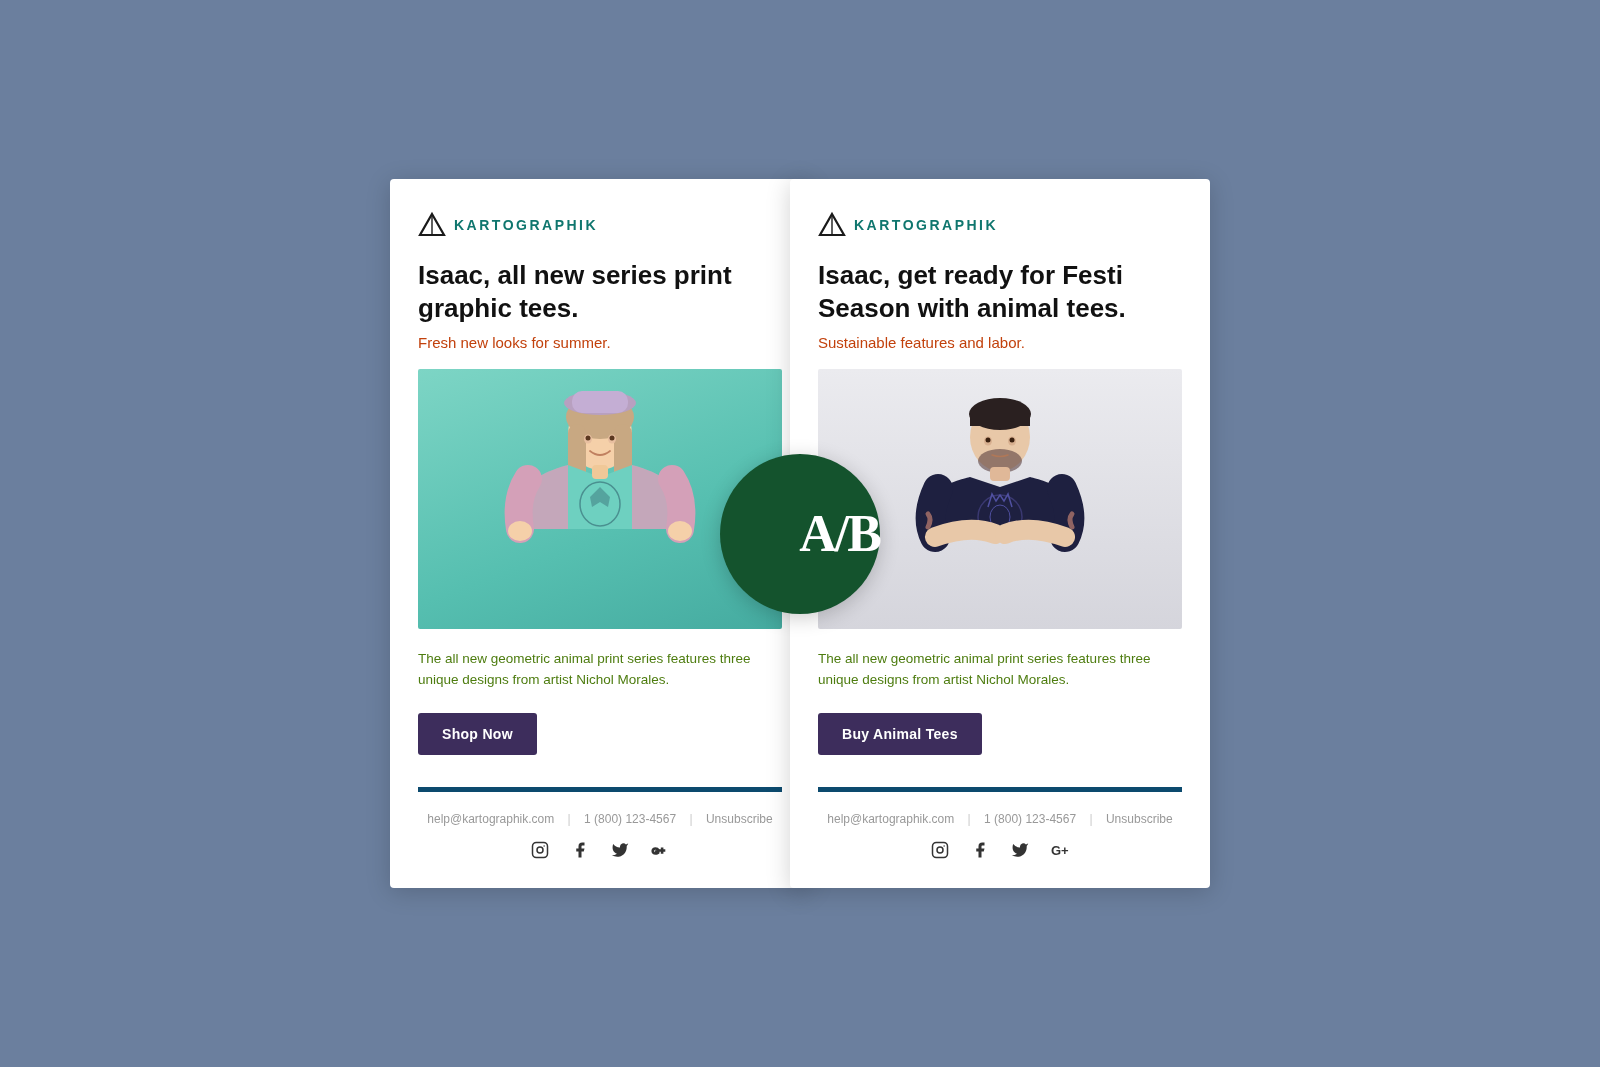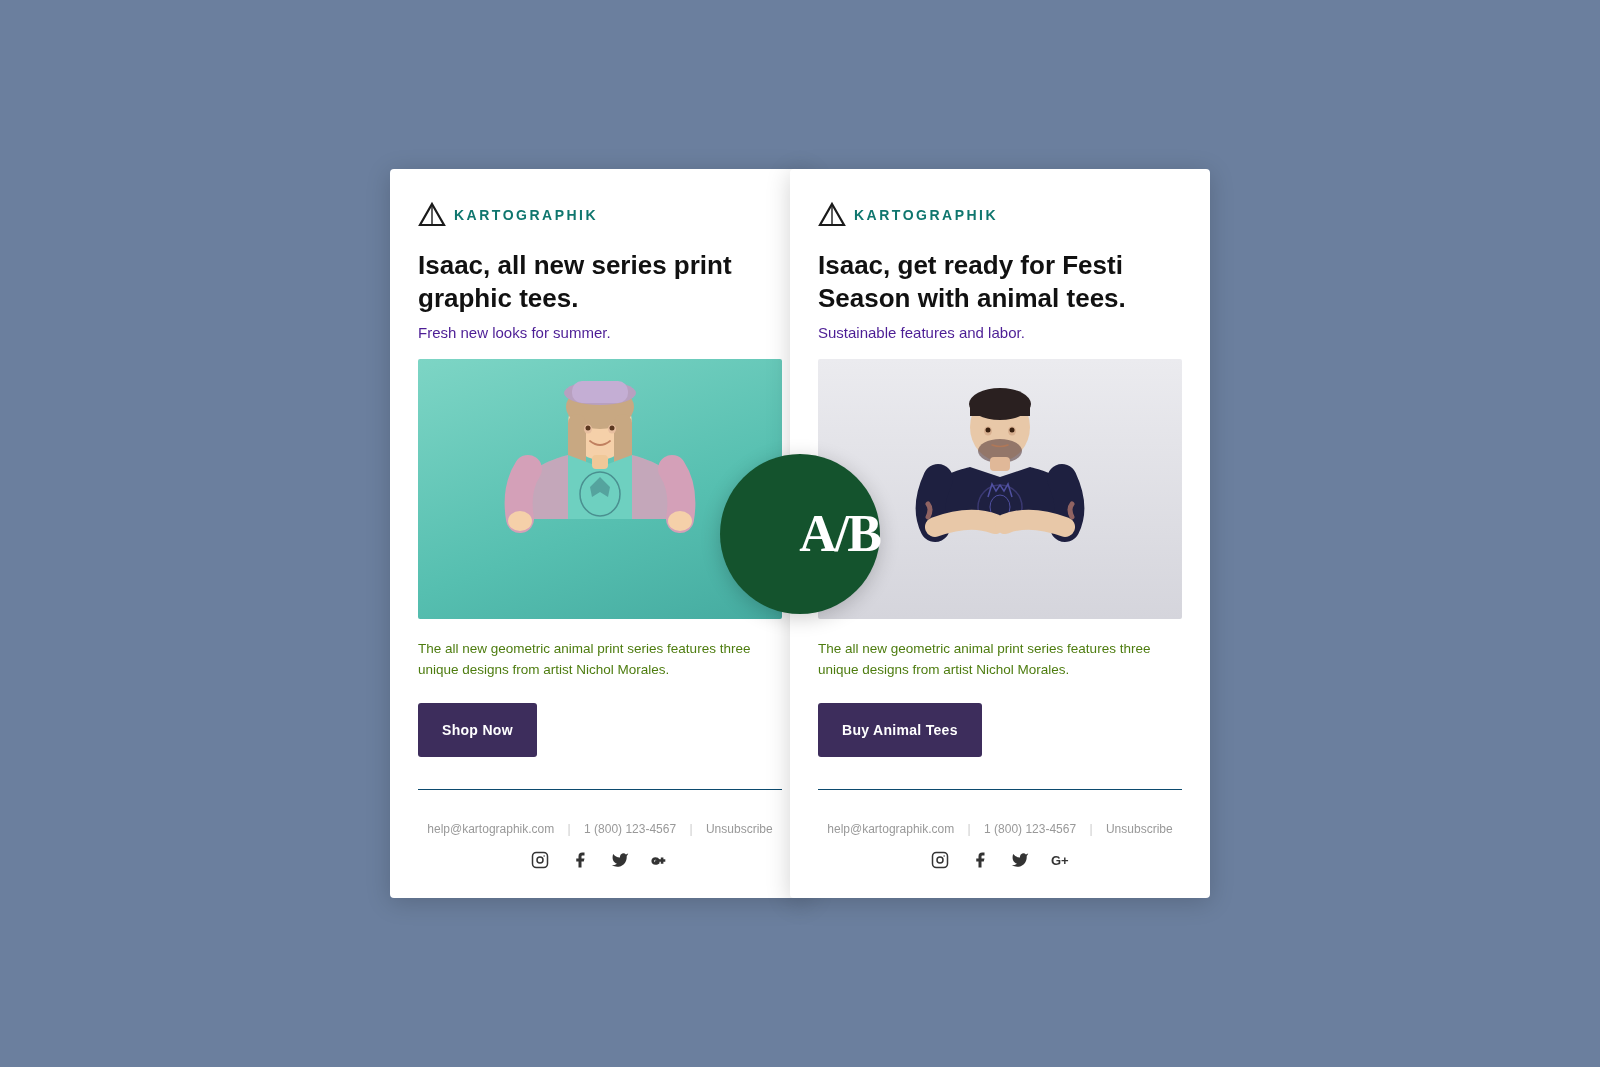--- a/index.html
+++ b/index.html
@@ -71,7 +71,7 @@
 
     .email-subheading {
       font-size: 15px;
-      color: #4c1d95;
+      color: #c2410c;
       margin-bottom: 18px;
     }
 

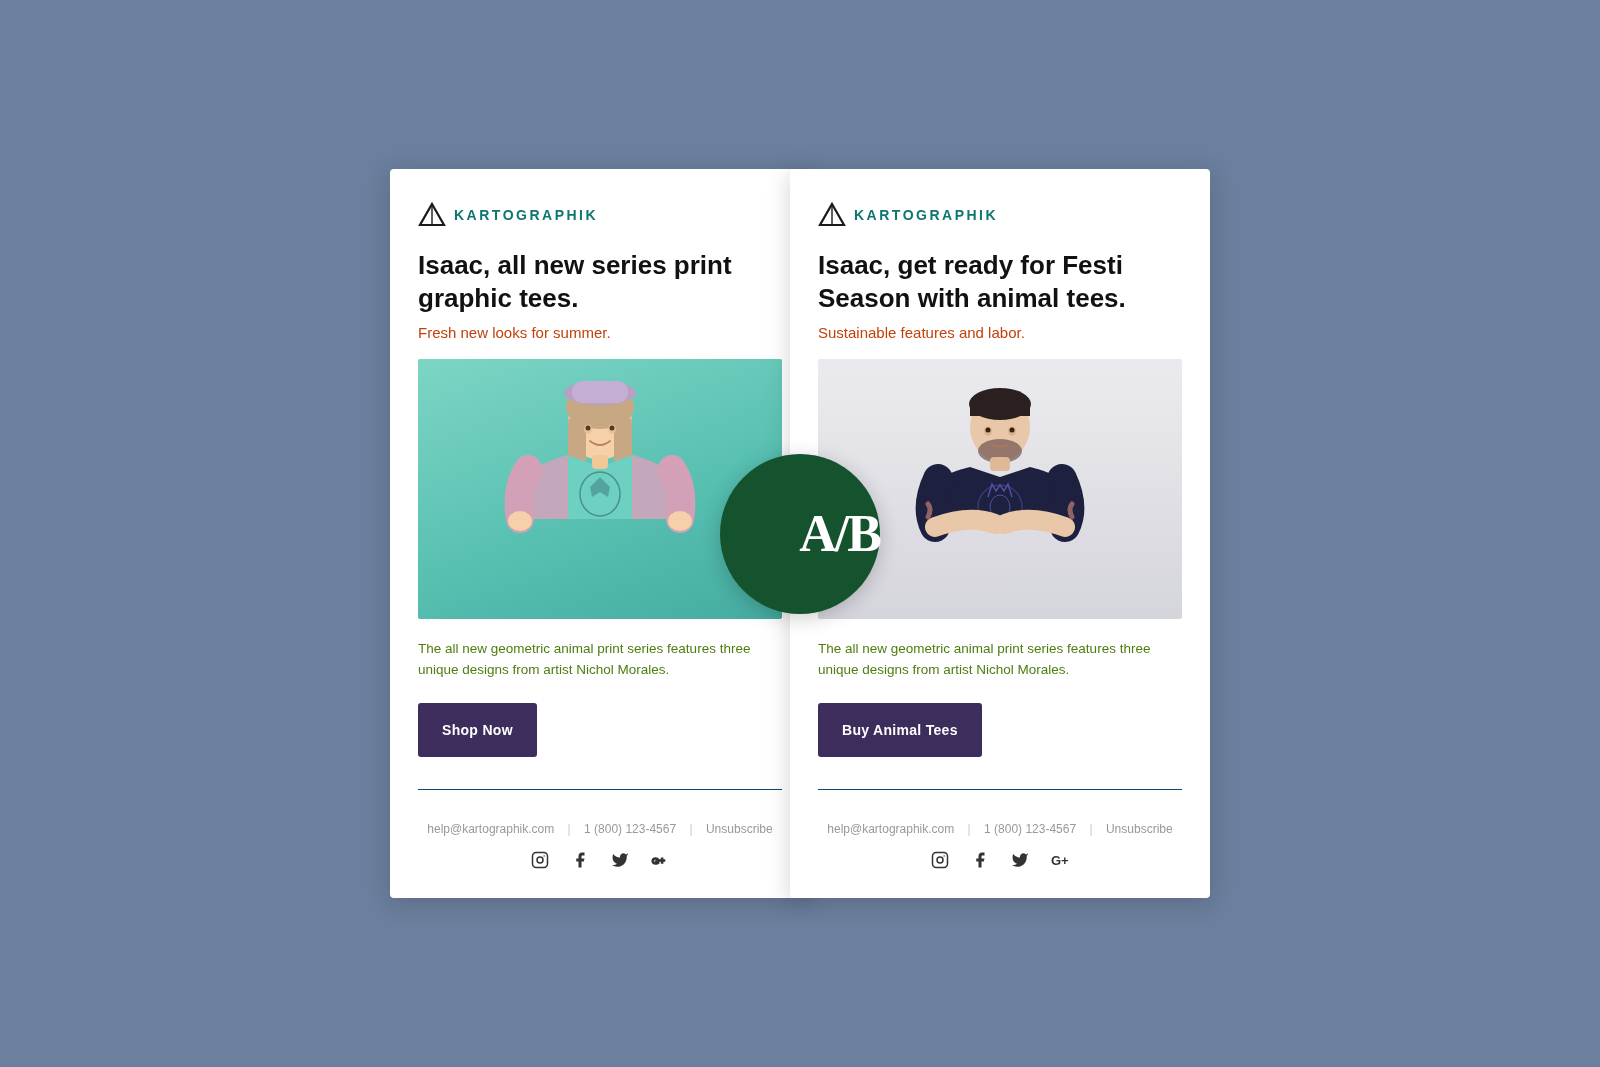--- a/index.html
+++ b/index.html
@@ -96,7 +96,7 @@
       color: #ffffff;
       font-size: 14px;
       font-weight: 600;
-      padding: 19px 24px;
+      padding: 13px 24px;
       border: none;
       border-radius: 3px;
       cursor: pointer;

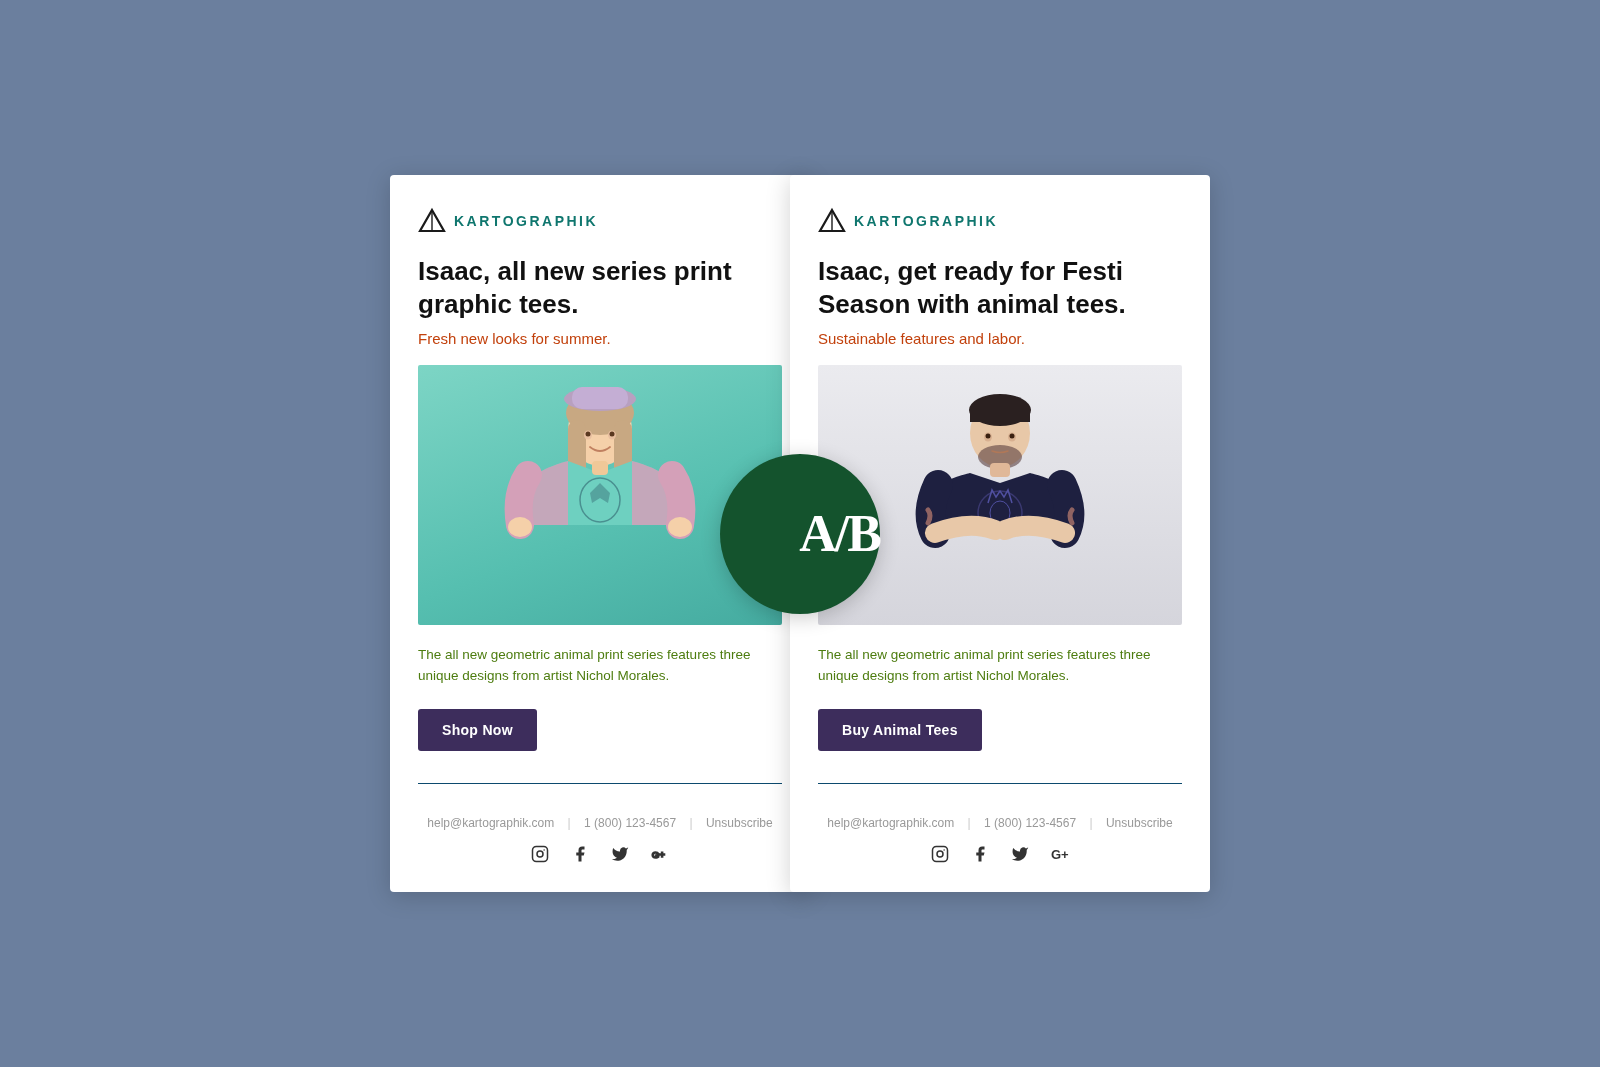--- a/index.html
+++ b/index.html
@@ -106,8 +106,8 @@
     }
 
     .footer-area {
-      border-top: 1px solid #0c4a6e;
-      padding-top: 32px;
+      border-top: 5px solid #0c4a6e;
+      padding-top: 20px;
     }
 
     .footer-links {

